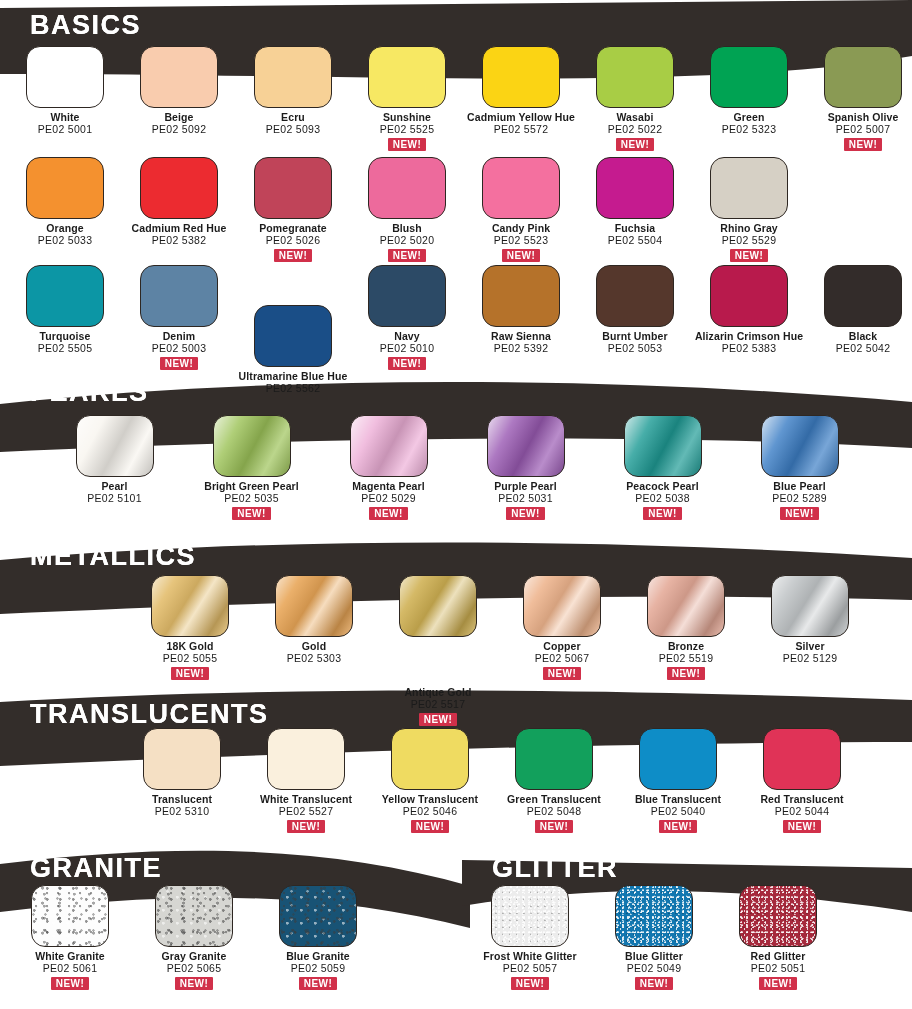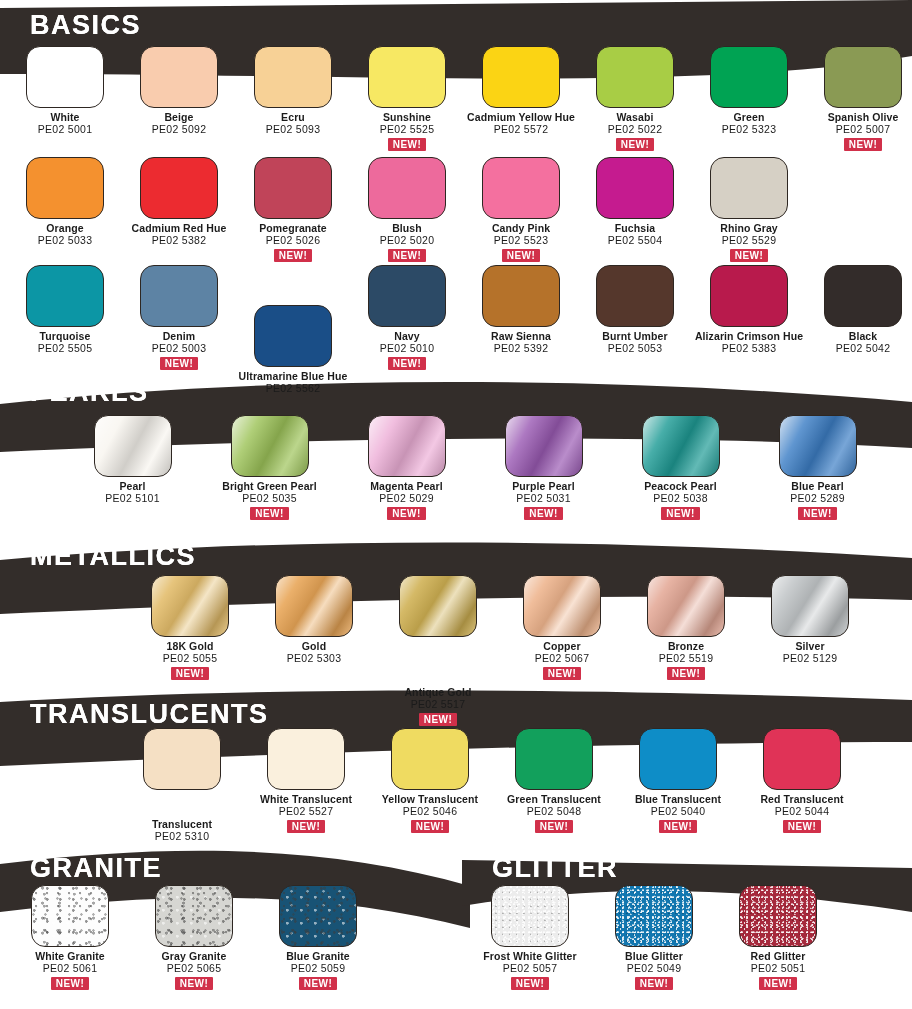--- a/index.html
+++ b/index.html
@@ -279,7 +279,7 @@
         </div>
       </div>
       <div class="sec-title" style="left: 30px; top: 379px;">PEARLS</div>
-      <div class="row" style="left: 64px; top: 415px; width: auto;">
+      <div class="row" style="left: 46px; top: 415px; width: auto;">
         <div class="cell" style="width: 137px;">
           <div class="chip" style="background:#f8f5ef;background-image:linear-gradient(118deg, rgba(255,255,255,.78) 0%, rgba(255,255,255,.18) 26%, rgba(0,0,0,.16) 52%, rgba(255,255,255,.30) 74%, rgba(0,0,0,.22) 100%);border-color:#2e2722;"></div>
           <div class="labels">

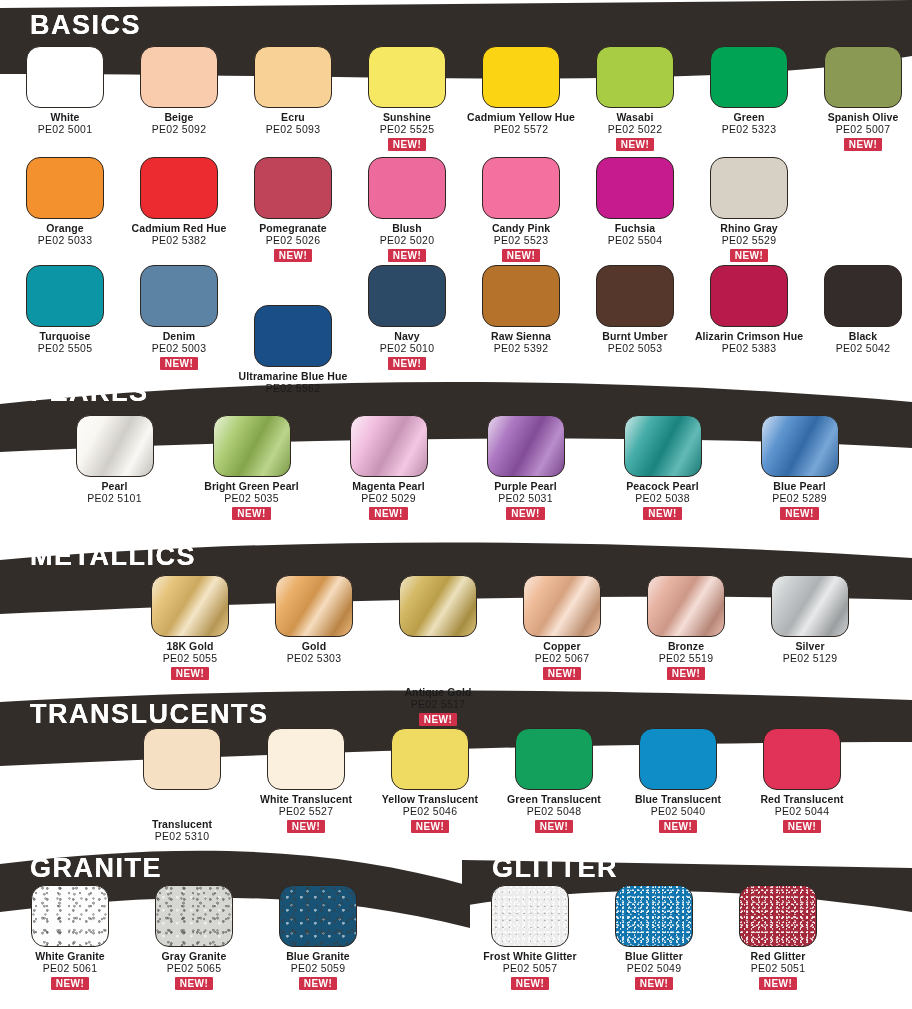--- a/index.html
+++ b/index.html
@@ -379,7 +379,7 @@
       </div>
       <div class="sec-title" style="left: 30px; top: 701px;">TRANSLUCENTS</div>
       <div class="row" style="left: 120px; top: 728px; width: auto;">
-        <div class="cell" style="width: 124px; gap: 25px;">
+        <div class="cell" style="width: 124px;">
           <div class="chip" style="background:#f5e0c4;border-color:#2e2722;"></div>
           <div class="labels">
             <div class="name">Translucent</div>

